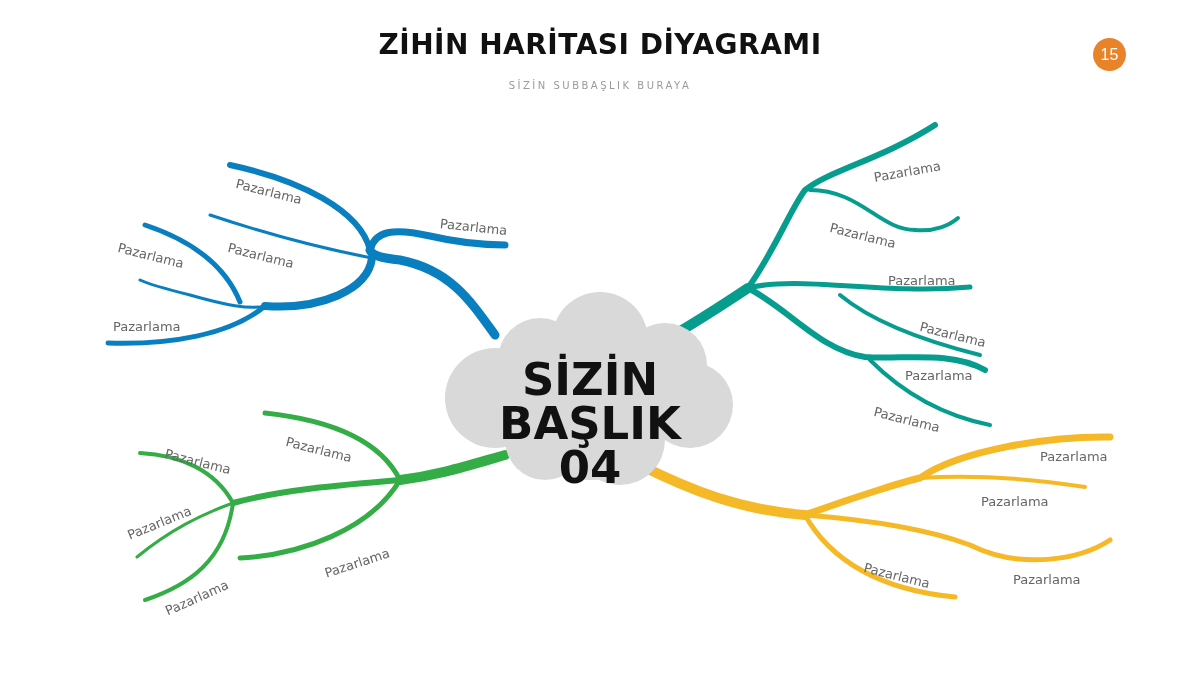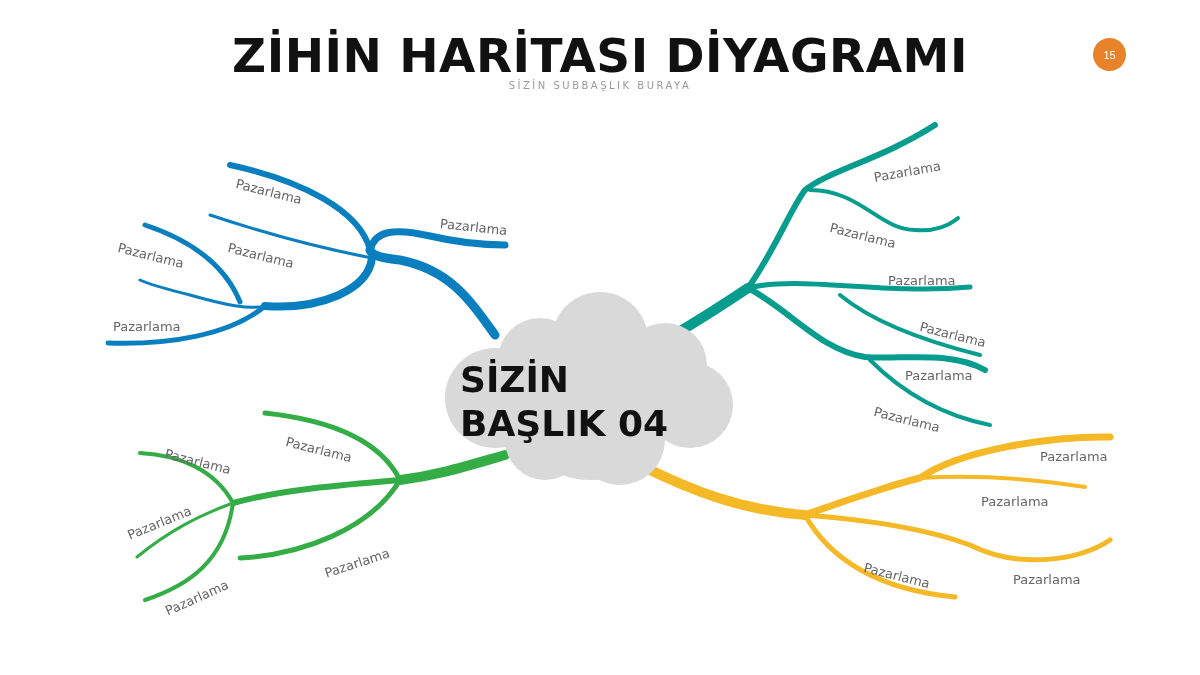--- a/index.html
+++ b/index.html
@@ -4,7 +4,7 @@
 <style>
   html, body { margin: 0; padding: 0; background: #ffffff; }
   body { width: 1200px; height: 675px; position: relative; overflow: hidden; font-family: "DejaVu Sans", sans-serif; }
-  .title { position: absolute; top: 28px; left: 0; width: 1200px; text-align: center; font-size: 47px; font-weight: bold; color: #111; letter-spacing: 0.5px; }
+  .title { position: absolute; top: 28px; left: 0; width: 1200px; text-align: center; font-size: 28px; font-weight: bold; color: #111; letter-spacing: 0.5px; }
   .subtitle { position: absolute; top: 80px; left: 0; width: 1200px; text-align: center; font-size: 10px; color: #9a9a9a; letter-spacing: 2.5px; }
   .page-badge { position: absolute; left: 1093px; top: 38px; width: 33px; height: 33px; border-radius: 50%; background: #e8832a; color: #fff; font-size: 11px; display: flex; align-items: center; justify-content: center; font-family: "Liberation Sans", sans-serif; }
   svg.map { position: absolute; left: 0; top: 0; }

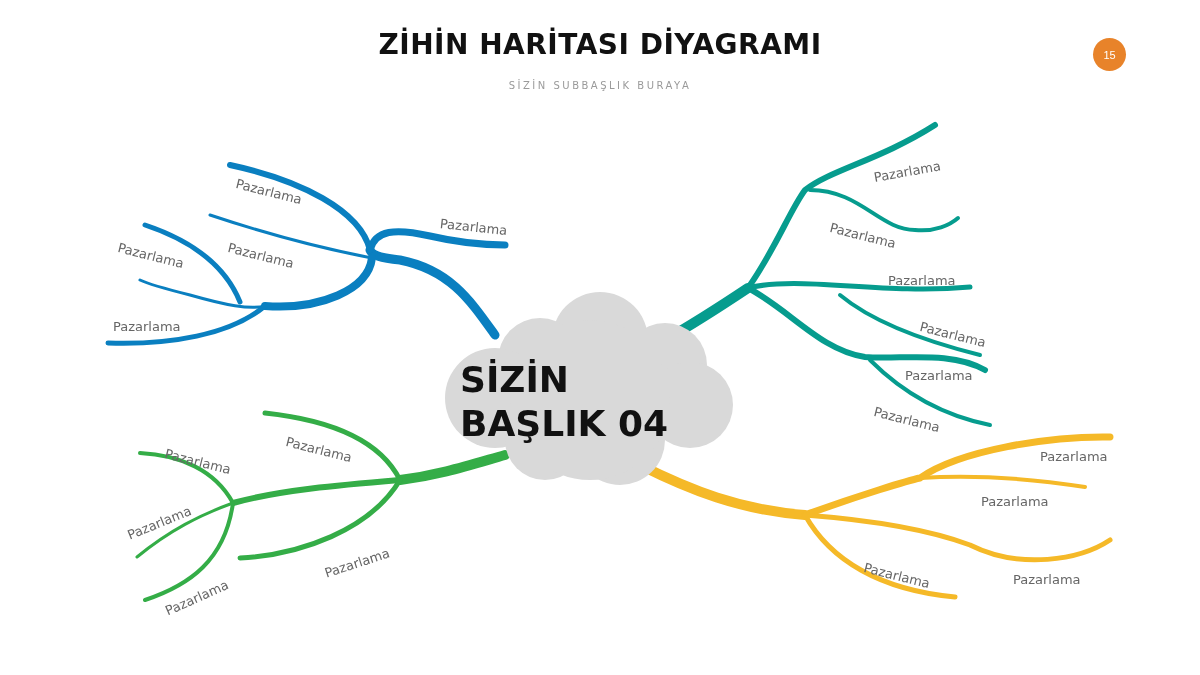--- a/index.html
+++ b/index.html
@@ -6,7 +6,7 @@
   body { width: 1200px; height: 675px; position: relative; overflow: hidden; font-family: "DejaVu Sans", sans-serif; }
   .title { position: absolute; top: 28px; left: 0; width: 1200px; text-align: center; font-size: 28px; font-weight: bold; color: #111; letter-spacing: 0.5px; }
   .subtitle { position: absolute; top: 80px; left: 0; width: 1200px; text-align: center; font-size: 10px; color: #9a9a9a; letter-spacing: 2.5px; }
-  .page-badge { position: absolute; left: 1093px; top: 38px; width: 33px; height: 33px; border-radius: 50%; background: #e8832a; color: #fff; font-size: 11px; display: flex; align-items: center; justify-content: center; font-family: "Liberation Sans", sans-serif; }
+  .page-badge { position: absolute; left: 1093px; top: 38px; width: 33px; height: 33px; border-radius: 50%; background: #e8832a; color: #fff; font-size: 16px; display: flex; align-items: center; justify-content: center; font-family: "Liberation Sans", sans-serif; }
   svg.map { position: absolute; left: 0; top: 0; }
   .lbl { position: absolute; font-family: "DejaVu Sans", sans-serif; font-size: 13px; color: #666; white-space: nowrap; transform-origin: left center; }
   .center-title { position: absolute; left: 460px; top: 358px; width: 260px; font-size: 36px; font-weight: bold; line-height: 44px; color: #111; }

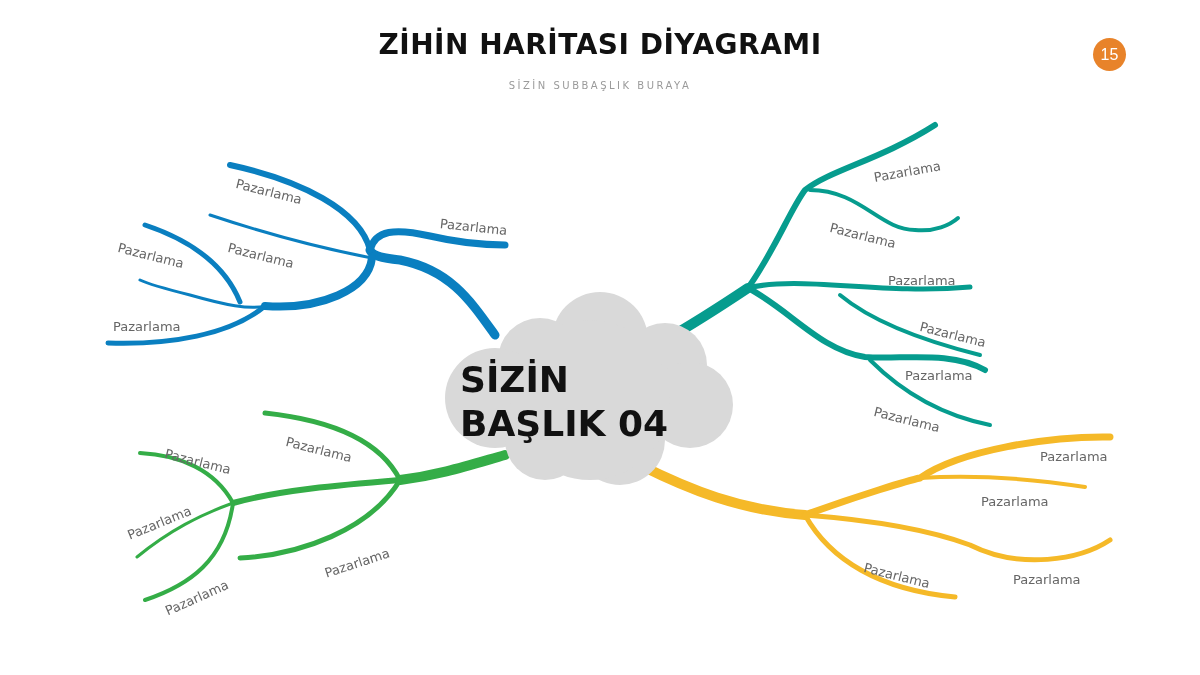--- a/index.html
+++ b/index.html
@@ -9,7 +9,7 @@
   .page-badge { position: absolute; left: 1093px; top: 38px; width: 33px; height: 33px; border-radius: 50%; background: #e8832a; color: #fff; font-size: 16px; display: flex; align-items: center; justify-content: center; font-family: "Liberation Sans", sans-serif; }
   svg.map { position: absolute; left: 0; top: 0; }
   .lbl { position: absolute; font-family: "DejaVu Sans", sans-serif; font-size: 13px; color: #666; white-space: nowrap; transform-origin: left center; }
-  .center-title { position: absolute; left: 460px; top: 358px; width: 260px; font-size: 36px; font-weight: bold; line-height: 44px; color: #111; }
+  .center-title { position: absolute; left: 460px; top: 358px; width: 260px; text-align: center; font-size: 45px; font-weight: bold; line-height: 44px; color: #111; }
 </style>
 </head>
 <body>

